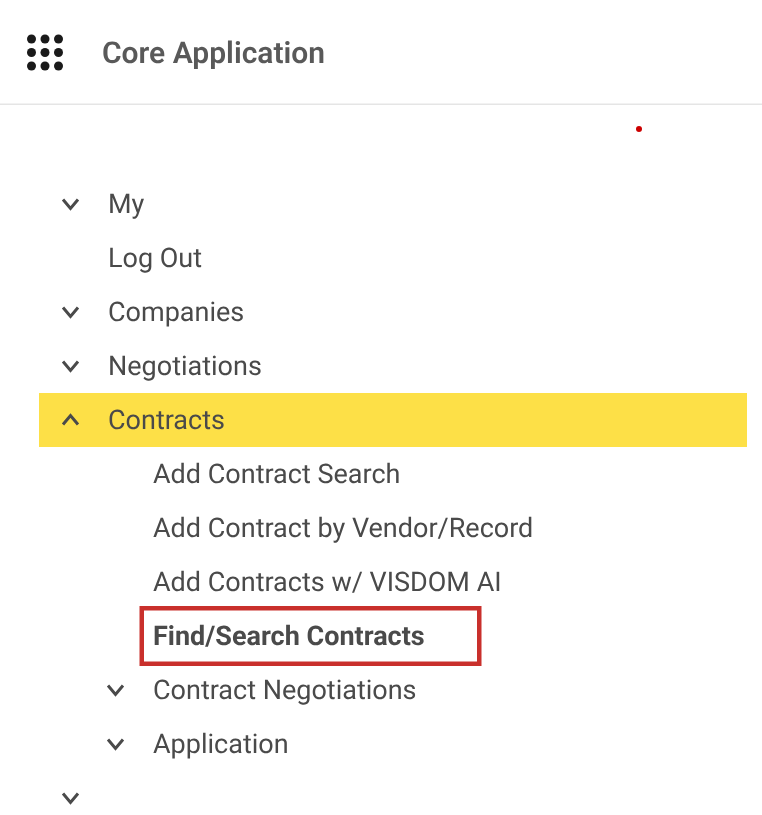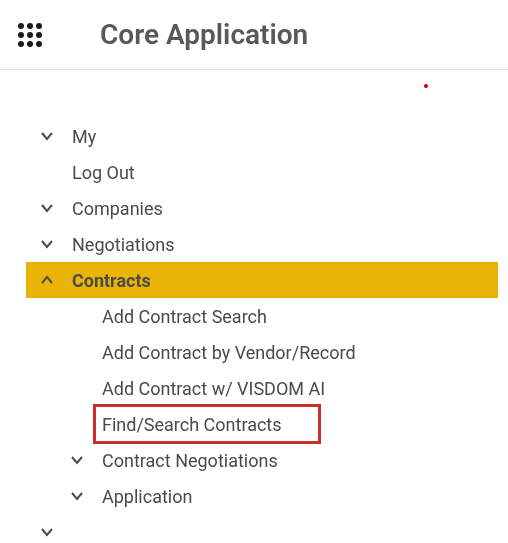--- a/index.html
+++ b/index.html
@@ -35,10 +35,9 @@
     border-radius: 50%;
   }
   .title {
-    font-size: 28px;
+    font-size: 20px;
     font-weight: 600;
     color: #595959;
-    margin-left: 32px;
   }
   .red-dot {
     position: absolute;

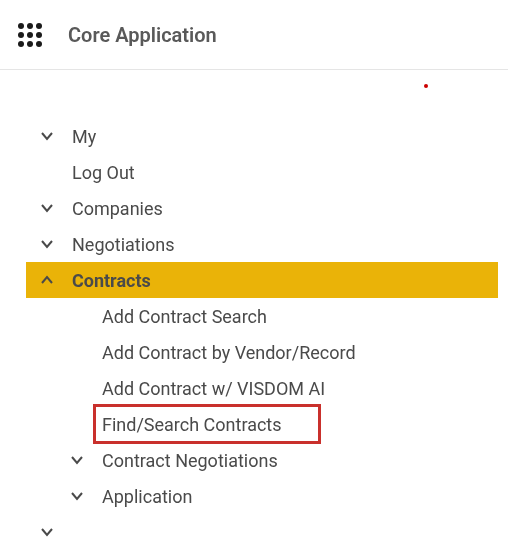--- a/index.html
+++ b/index.html
@@ -62,8 +62,7 @@
     position: relative;
   }
   .nav-row.selected {
-    background: #eab308;
-    font-weight: bold;
+    background: #fde047;
   }
   .chev-slot {
     width: 72px;

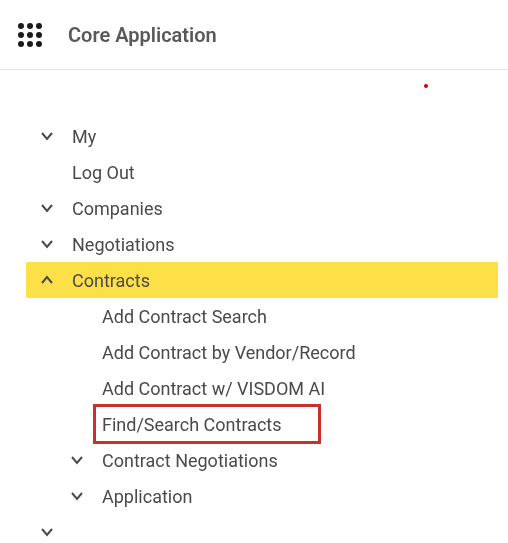--- a/index.html
+++ b/index.html
@@ -179,7 +179,7 @@
 
   <div class="nav-row lvl1 leaf">
     <div class="chev-slot"></div>
-    <div class="label">Add Contract w/ VISDOM AI</div>
+    <div class="label">Add Contracts w/ VISDOM AI</div>
   </div>
 
   <div class="nav-row lvl1 leaf" style="position:relative;">

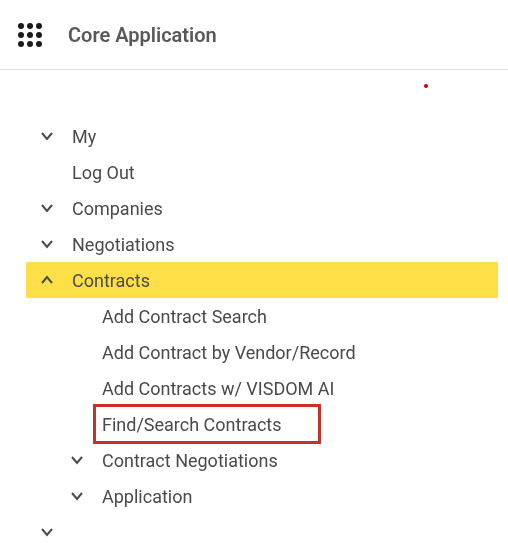--- a/index.html
+++ b/index.html
@@ -182,7 +182,7 @@
     <div class="label">Add Contracts w/ VISDOM AI</div>
   </div>
 
-  <div class="nav-row lvl1 leaf" style="position:relative;">
+  <div class="nav-row lvl1 leaf" style="position:relative;font-weight:bold;">
     <div class="chev-slot"></div>
     <div class="label">Find/Search Contracts</div>
     <div class="highlight-box" style="left:93px; top:-2px; width:228px; height:40px;"></div>

